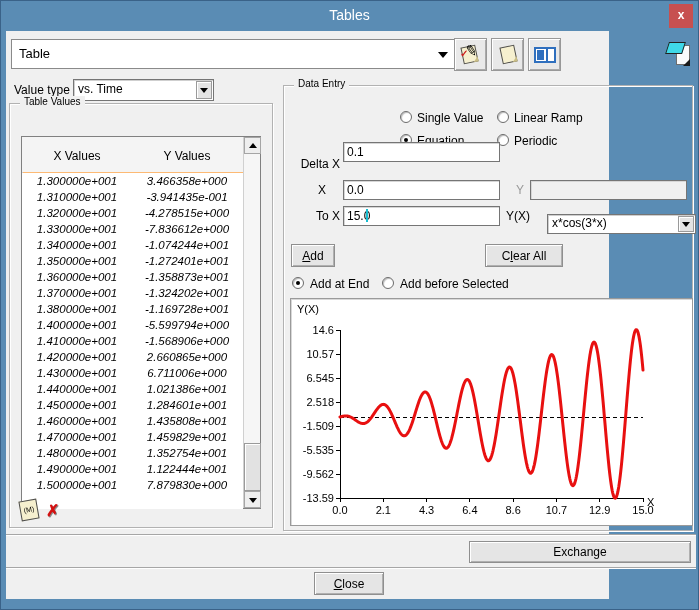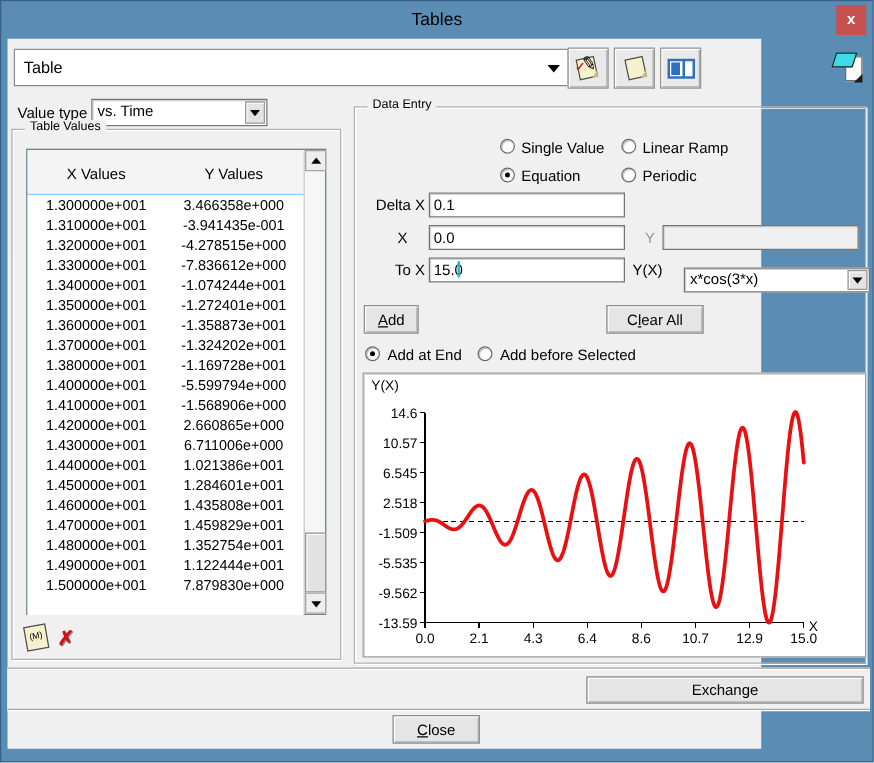--- a/index.html
+++ b/index.html
@@ -11,7 +11,7 @@
 
   .titlebar { position:absolute; left:0; top:0; width:100%; height:30px; }
   .title { position:absolute; left:0; top:0; width:100%; height:30px; line-height:28px;
-           text-align:center; font-size:14px; color:#000000; }
+           text-align:center; font-size:14px; color:#ffffff; }
   .close-btn { position:absolute; right:5px; top:3px; width:24px; height:24px; background:#c75050;
                color:#fff; text-align:center; line-height:22px; font-size:12px; font-weight:bold;
                cursor:pointer; }

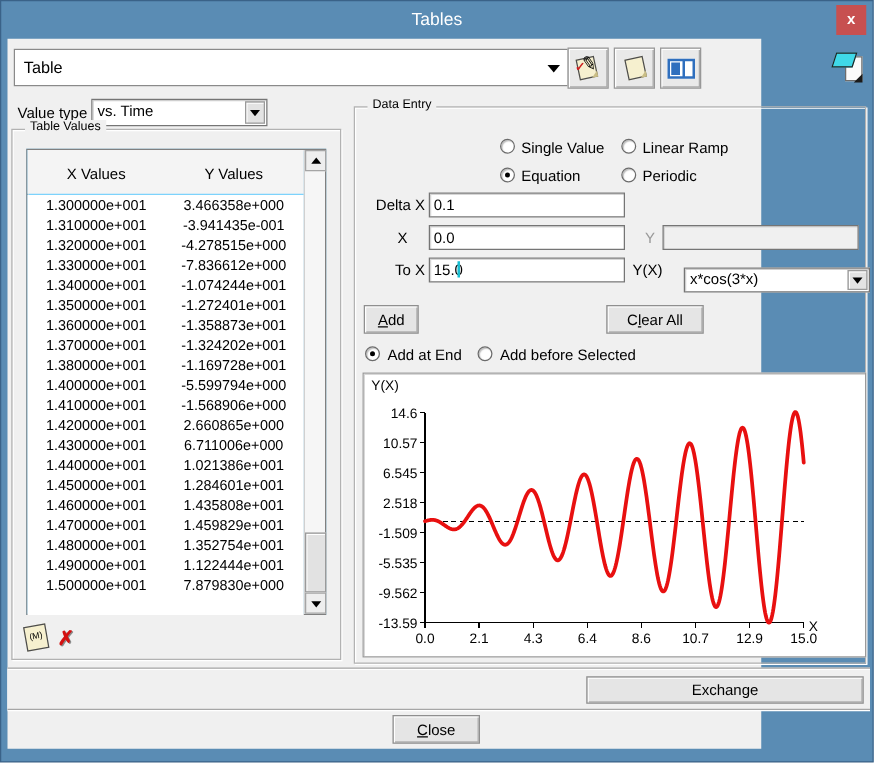--- a/index.html
+++ b/index.html
@@ -76,8 +76,8 @@
                        border:1px solid #222; transform:skewX(-18deg); }
 
   
-  .listview { position:absolute; left:11px; top:15px; width:240px; height:373px;
-              background:#7dd3fc; border:1px solid #808080; box-shadow: inset 1px 1px 0 #d0d0d0; }
+  .listview { position:absolute; left:11px; top:32px; width:240px; height:373px;
+              background:#fdba74; border:1px solid #808080; box-shadow: inset 1px 1px 0 #d0d0d0; }
   .lv-head { position:absolute; left:0; top:0; width:221px; height:35px; background:#f4f4f4; }
   .lv-head span { display:inline-block; width:110px; text-align:center; line-height:38px; font-size:12px; }
   .lv-body { position:absolute; left:0; top:36px; width:221px; height:336px; background:#fff; overflow:hidden; }

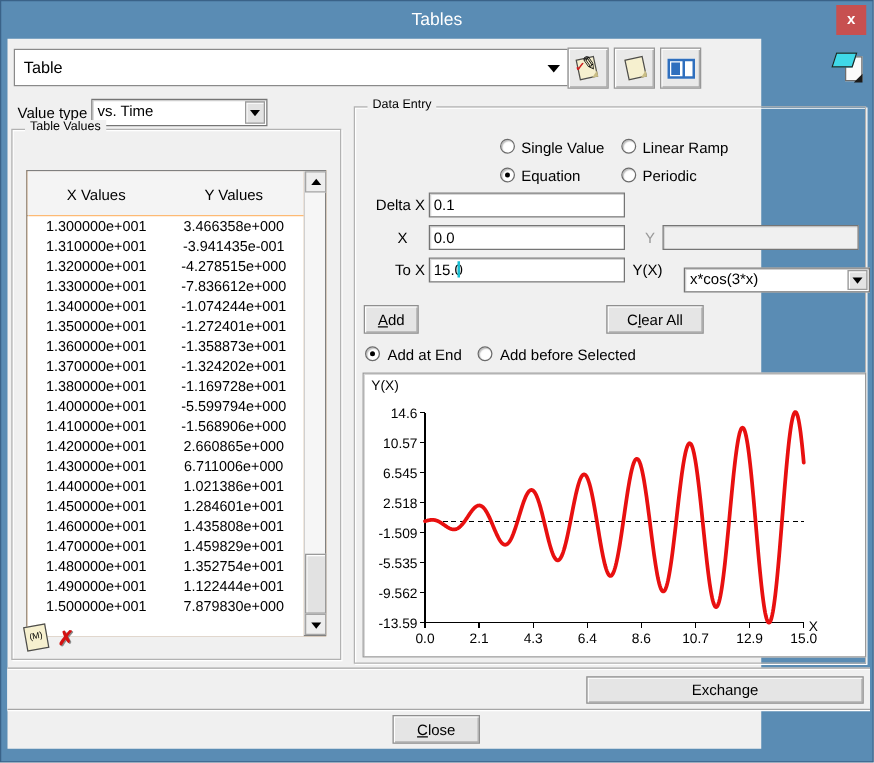--- a/index.html
+++ b/index.html
@@ -221,7 +221,7 @@
       <span class="lbl" style="left:230px; top:48px;">Periodic</span>
 
       <span class="lbl" style="left:10px; top:71px; width:46px; text-align:right;">Delta X</span>
-      <input class="field" style="left: 59px; top: 68px; width: 157px; height: 20px;" value="0.1">
+      <input class="field" style="left: 59px; top: 56px; width: 157px; height: 20px;" value="0.1">
 
       <span class="lbl" style="left:10px; top:97px; width:32px; text-align:right;">X</span>
       <input class="field" style="left: 59px; top: 94px; width: 157px; height: 20px;" value="0.0">

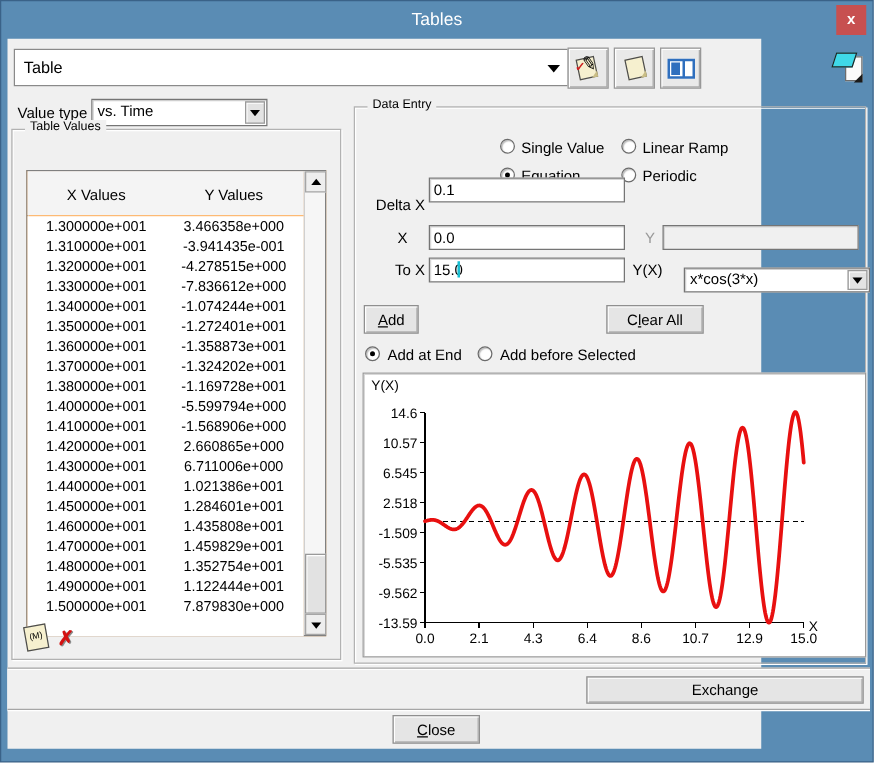--- a/index.html
+++ b/index.html
@@ -80,7 +80,7 @@
               background:#fdba74; border:1px solid #808080; box-shadow: inset 1px 1px 0 #d0d0d0; }
   .lv-head { position:absolute; left:0; top:0; width:221px; height:35px; background:#f4f4f4; }
   .lv-head span { display:inline-block; width:110px; text-align:center; line-height:38px; font-size:12px; }
-  .lv-body { position:absolute; left:0; top:36px; width:221px; height:336px; background:#fff; overflow:hidden; }
+  .lv-body { position:absolute; left:0; top:36px; width:221px; height:336px; background:#fff; overflow:hidden;font-style:italic; }
   .lv-row { height:16px; line-height:16px; cursor:default; }
   .lv-cell { display:inline-block; width:110px; text-align:center; font-size:11.5px; }
   .vscroll { position:absolute; right:0; top:0; width:17px; height:371px; background:#f6f6f6;

